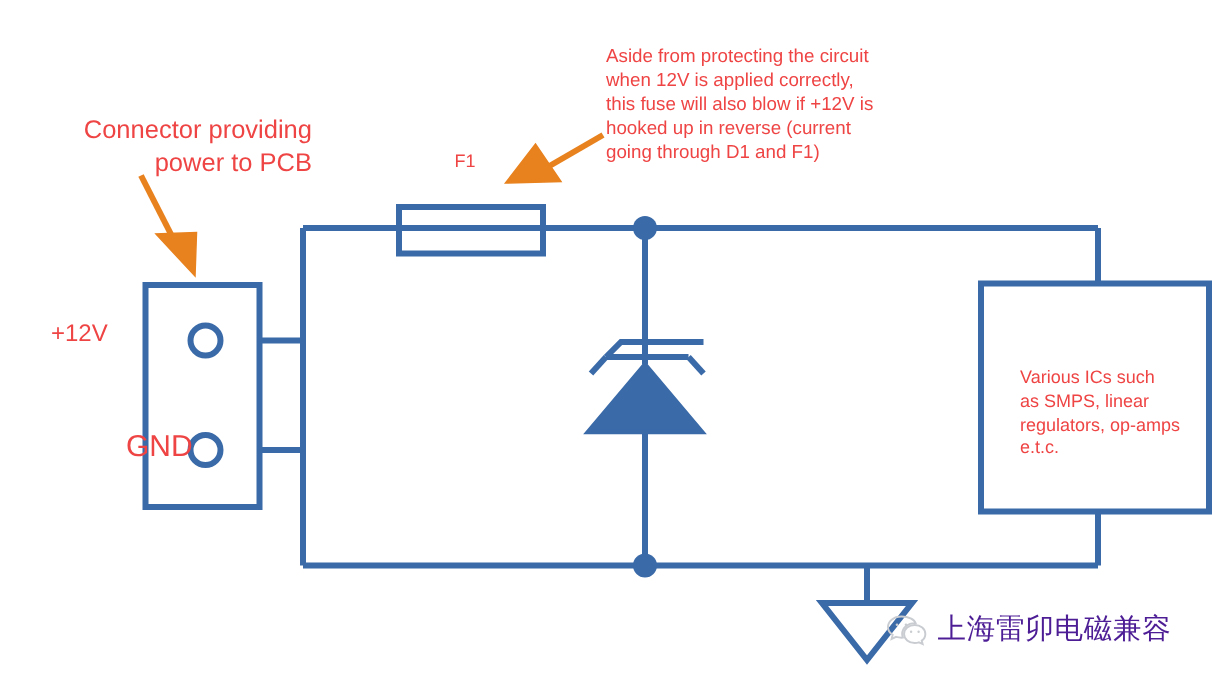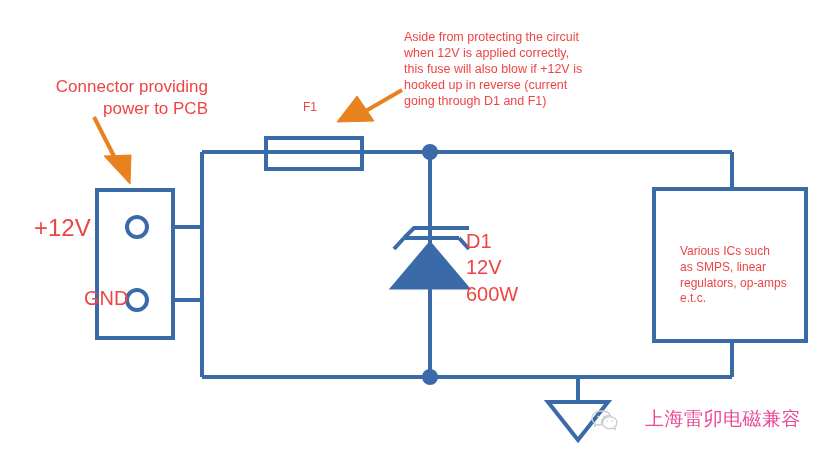--- a/index.html
+++ b/index.html
@@ -55,7 +55,7 @@
   #label-plus12v {
     left: 34px;
     top: 213px;
-    font-size: 24px;
+    font-size: 16px;
   }
   #label-gnd {
     left: 41px;

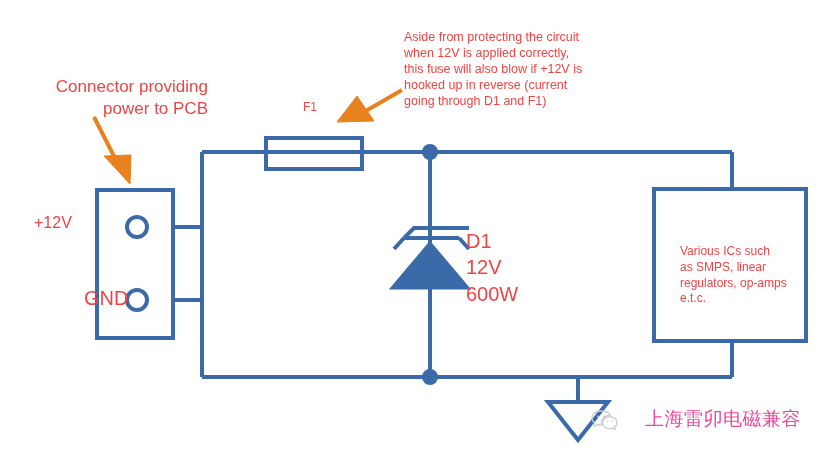--- a/index.html
+++ b/index.html
@@ -174,9 +174,6 @@
 
   <div class="anno-text" id="label-f1">F1</div>
 
-  <div class="anno-text" id="label-d1">D1
-12V
-600W</div>
 
   <div id="watermark">
     <svg width="30" height="30" viewBox="0 0 30 30">

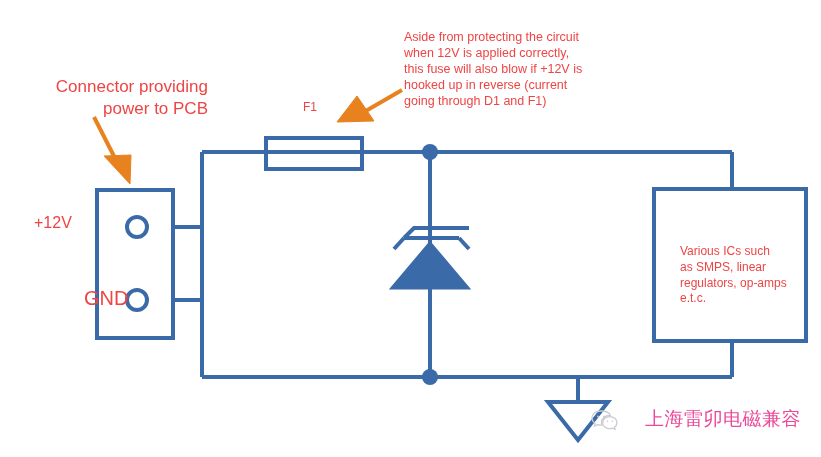--- a/index.html
+++ b/index.html
@@ -85,10 +85,9 @@
   }
   #watermark-label {
     font-size: 19px;
-    color: #ec4899;
+    color: #4c1d95;
     font-family: "Liberation Sans", sans-serif;
     letter-spacing: 0.5px;
-    margin-left: 20px;
   }
 </style>
 </head>

